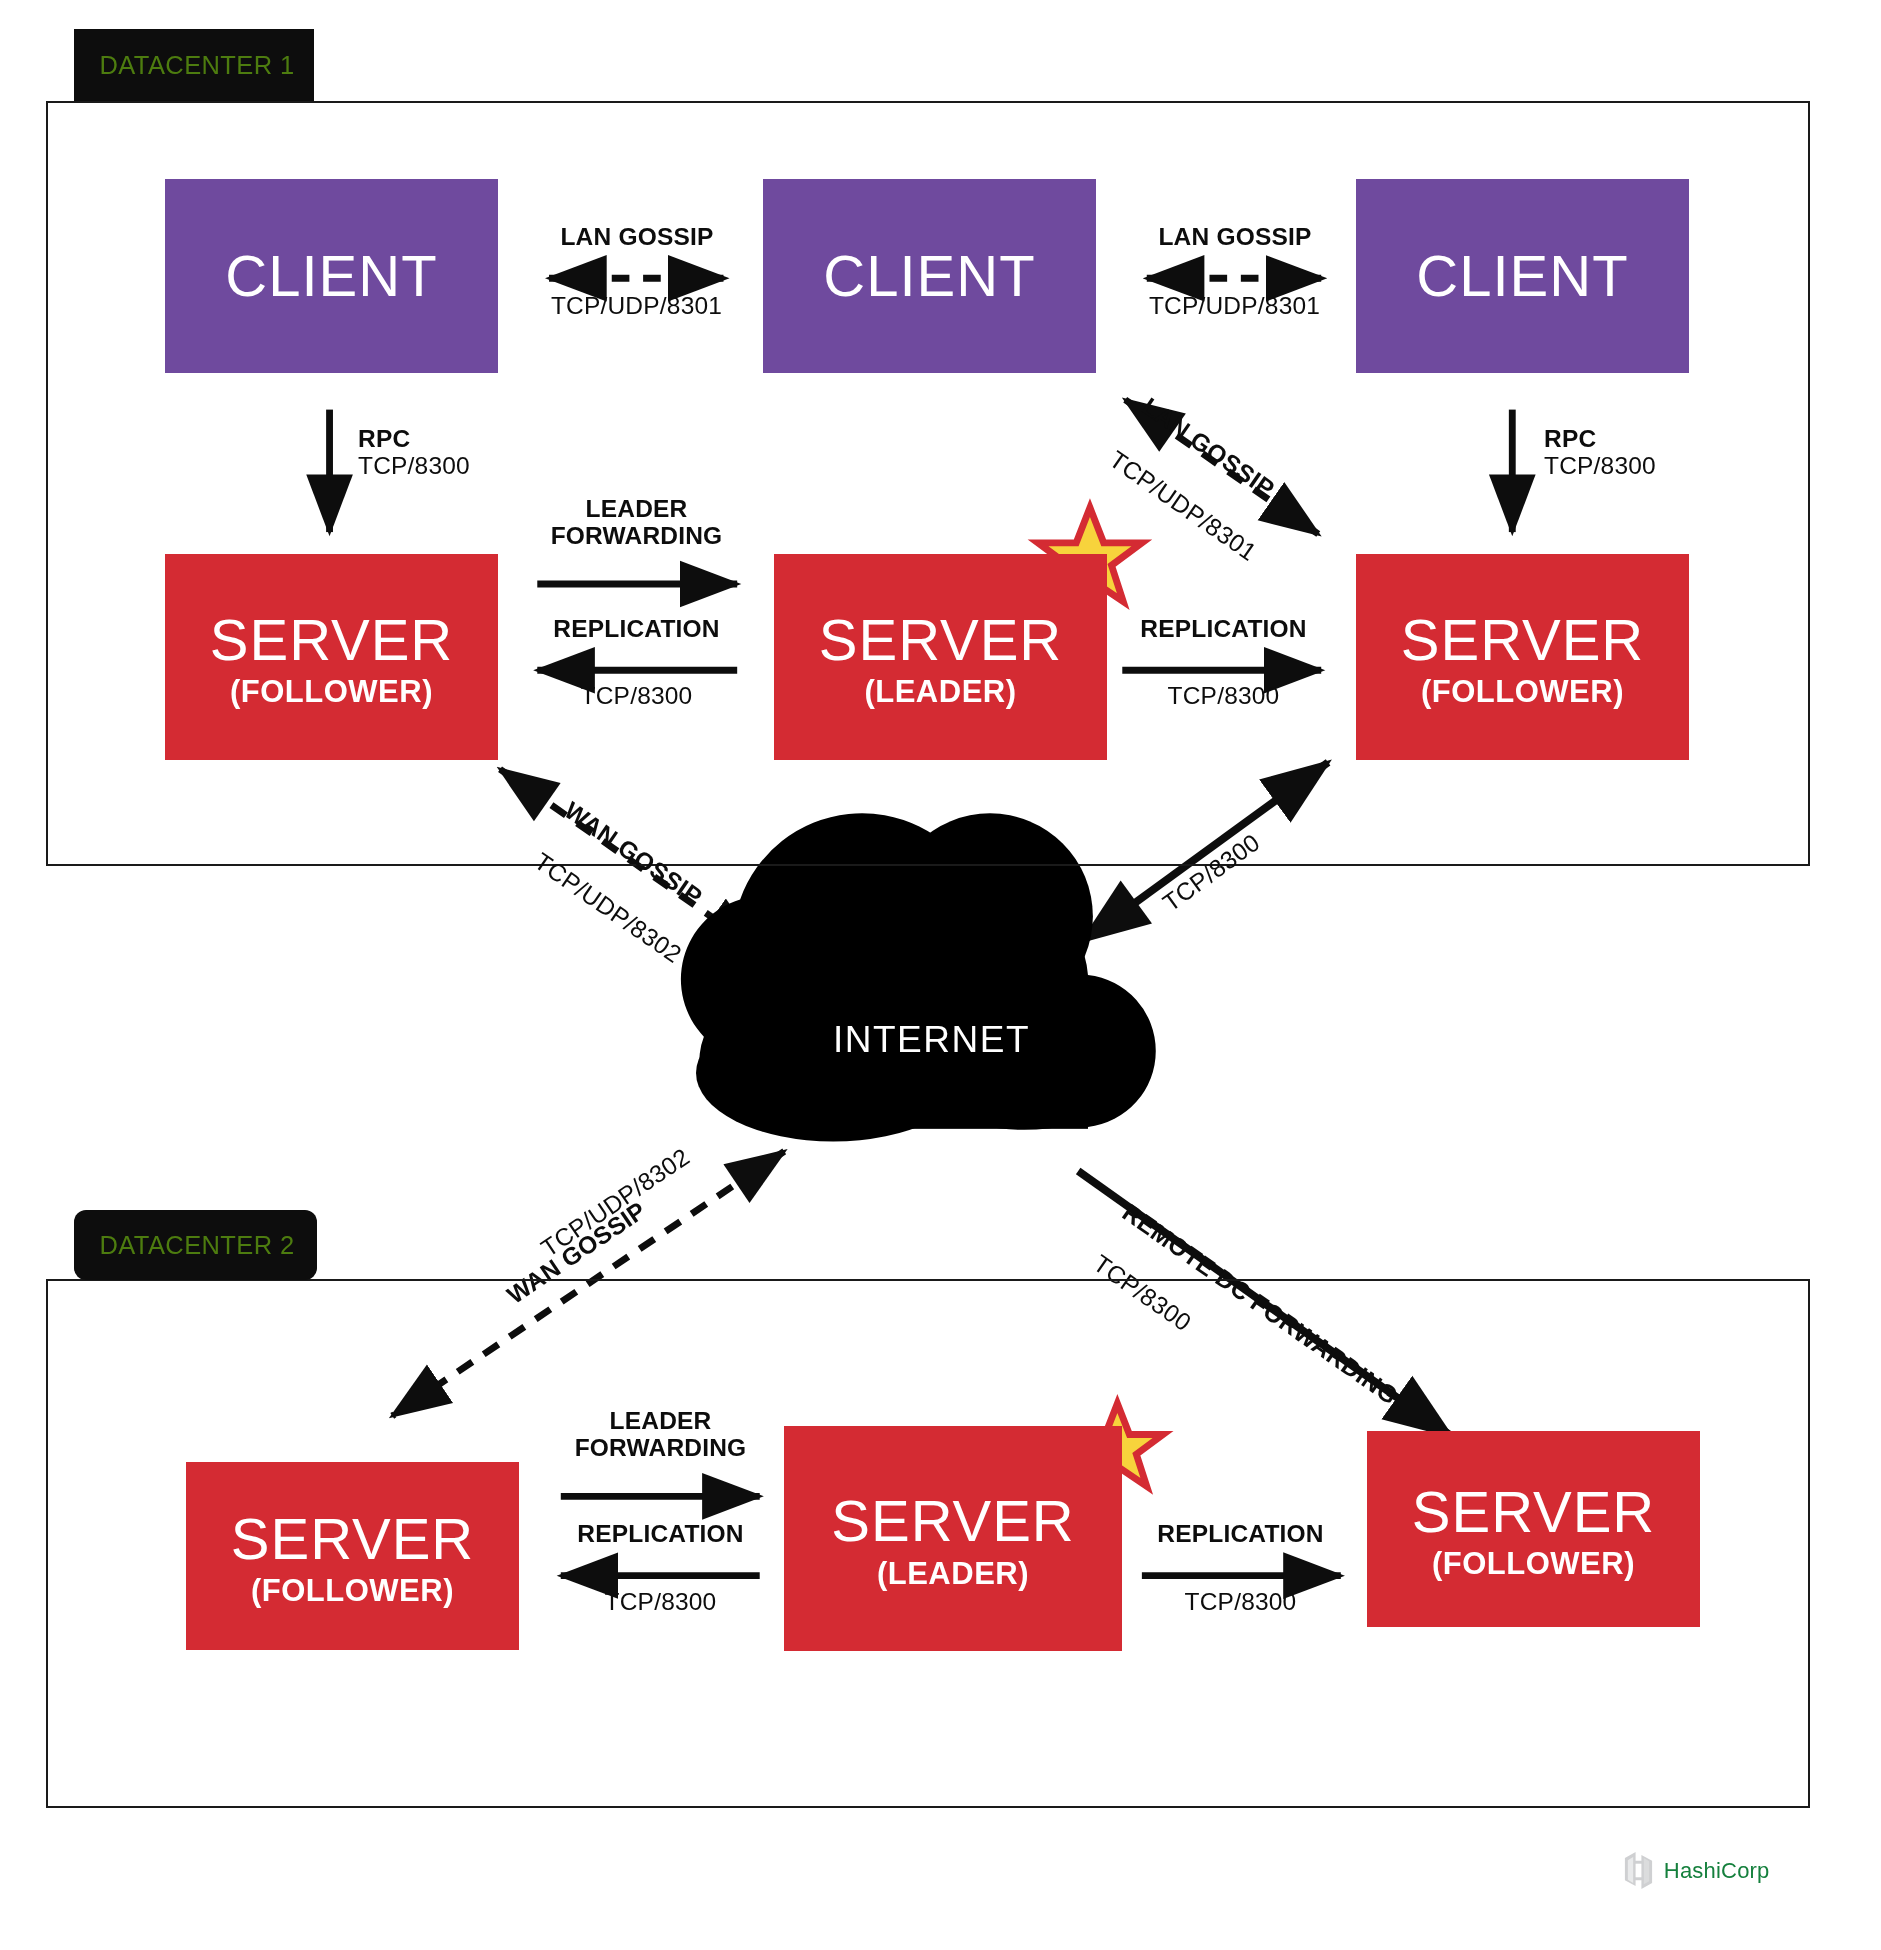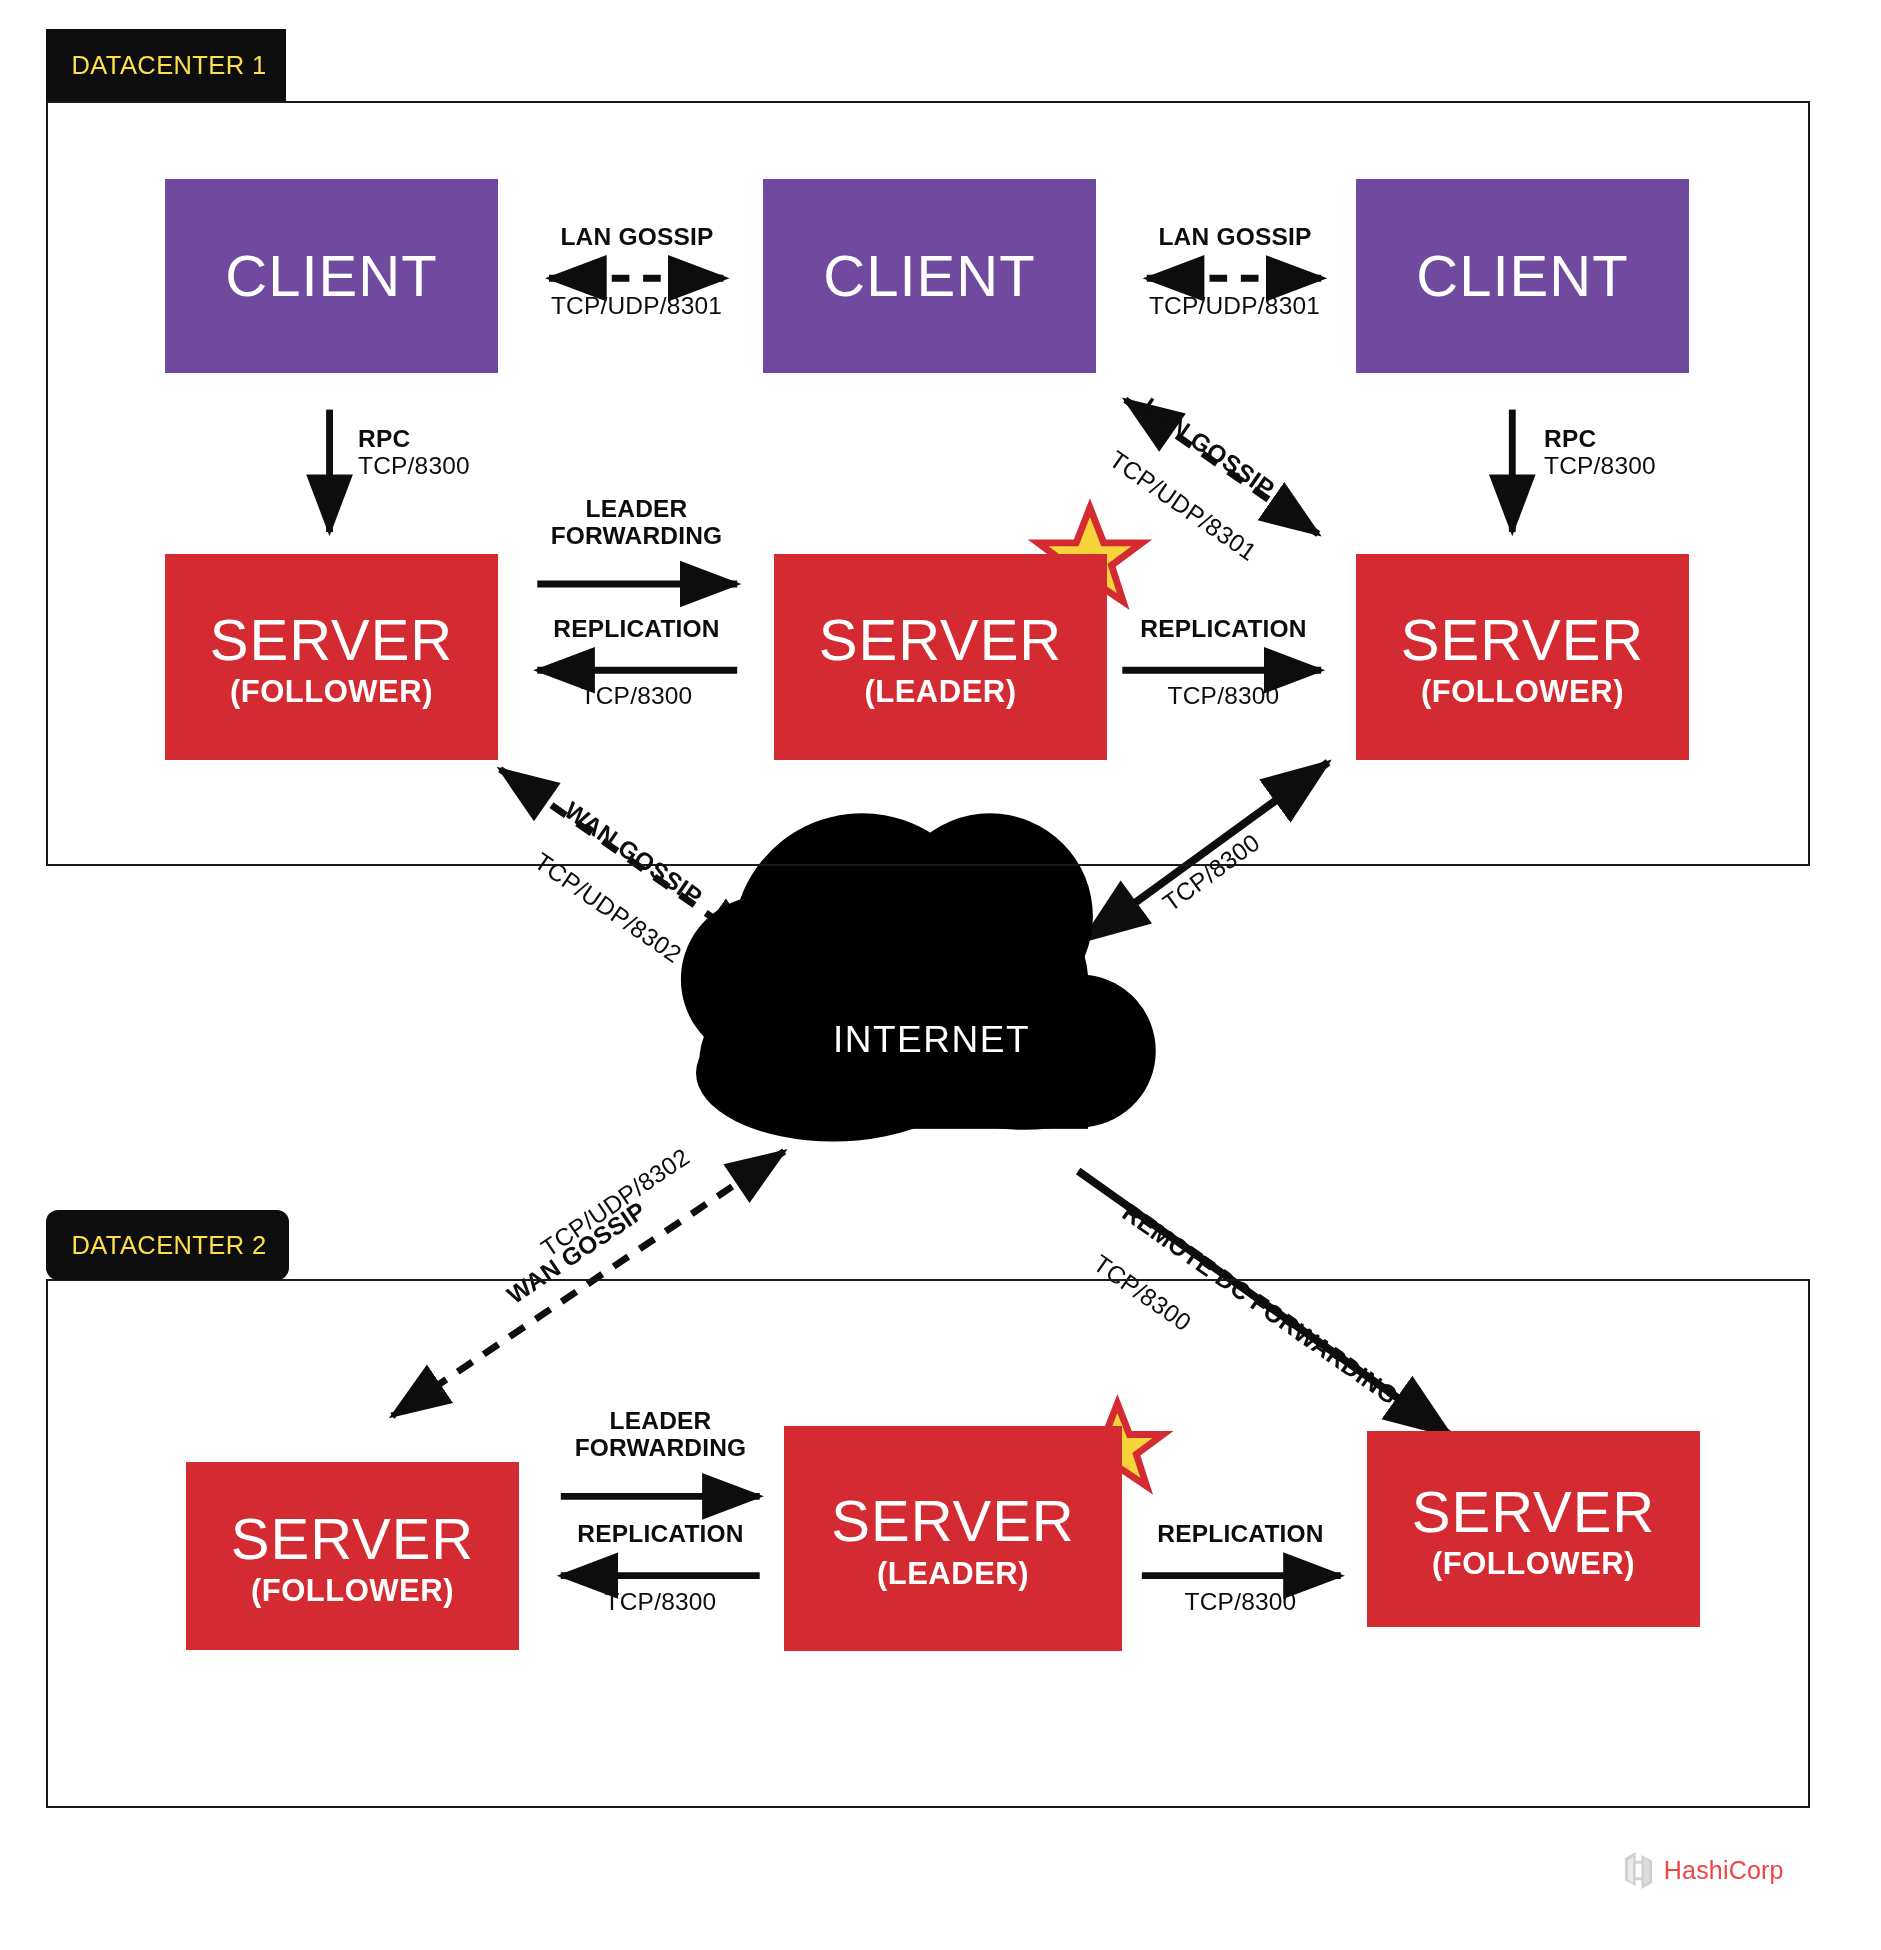--- a/index.html
+++ b/index.html
@@ -33,7 +33,7 @@
   .dc-tab {
     position: absolute;
     background: #0d0d0d;
-    color: #fde047;
+    color: #4d7c0f;
     font-size: 25.5px;
     letter-spacing: 0.4px;
     font-weight: 400;
@@ -41,6 +41,7 @@
     align-items: center;
     padding-left: 25.5px;
     box-sizing: border-box;
+    margin-left: 28px;
   }
 
   

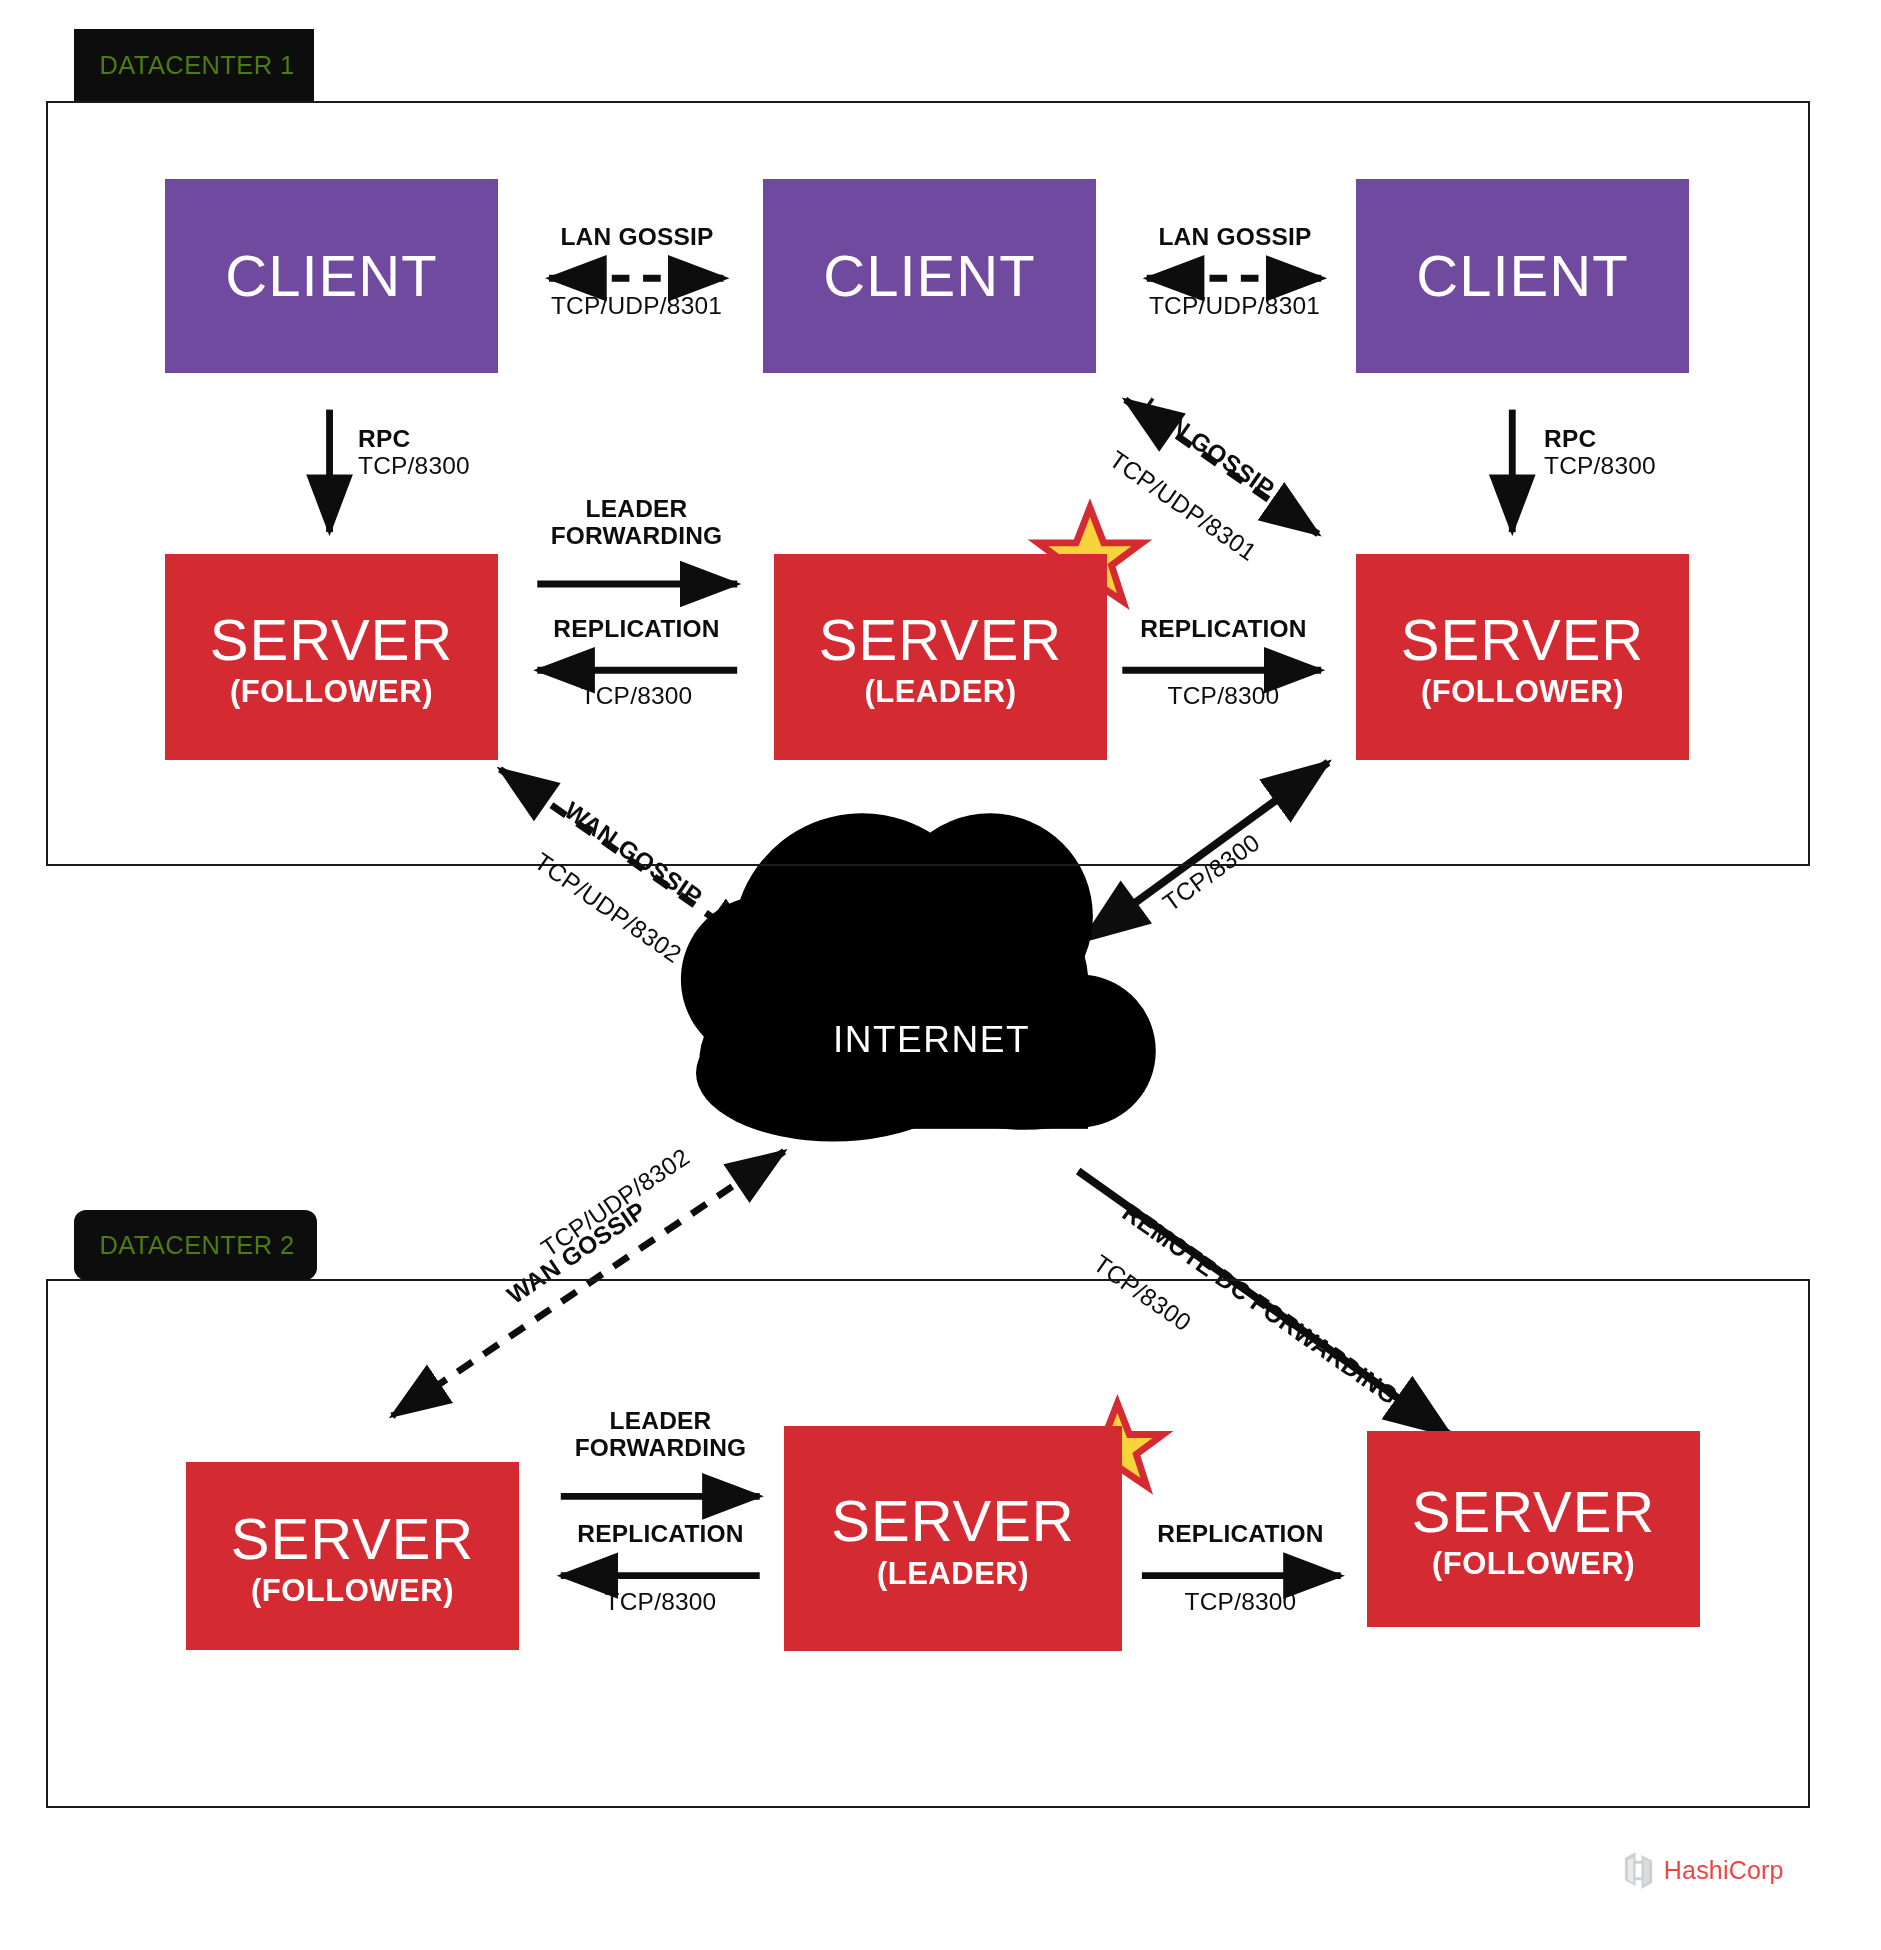--- a/index.html
+++ b/index.html
@@ -128,8 +128,8 @@
     gap: 8.8px;
   }
   #brand .wordmark {
-    color: #ef4444;
-    font-size: 25px;
+    color: #15803d;
+    font-size: 22px;
     font-weight: 400;
     letter-spacing: 0.2px;
   }

